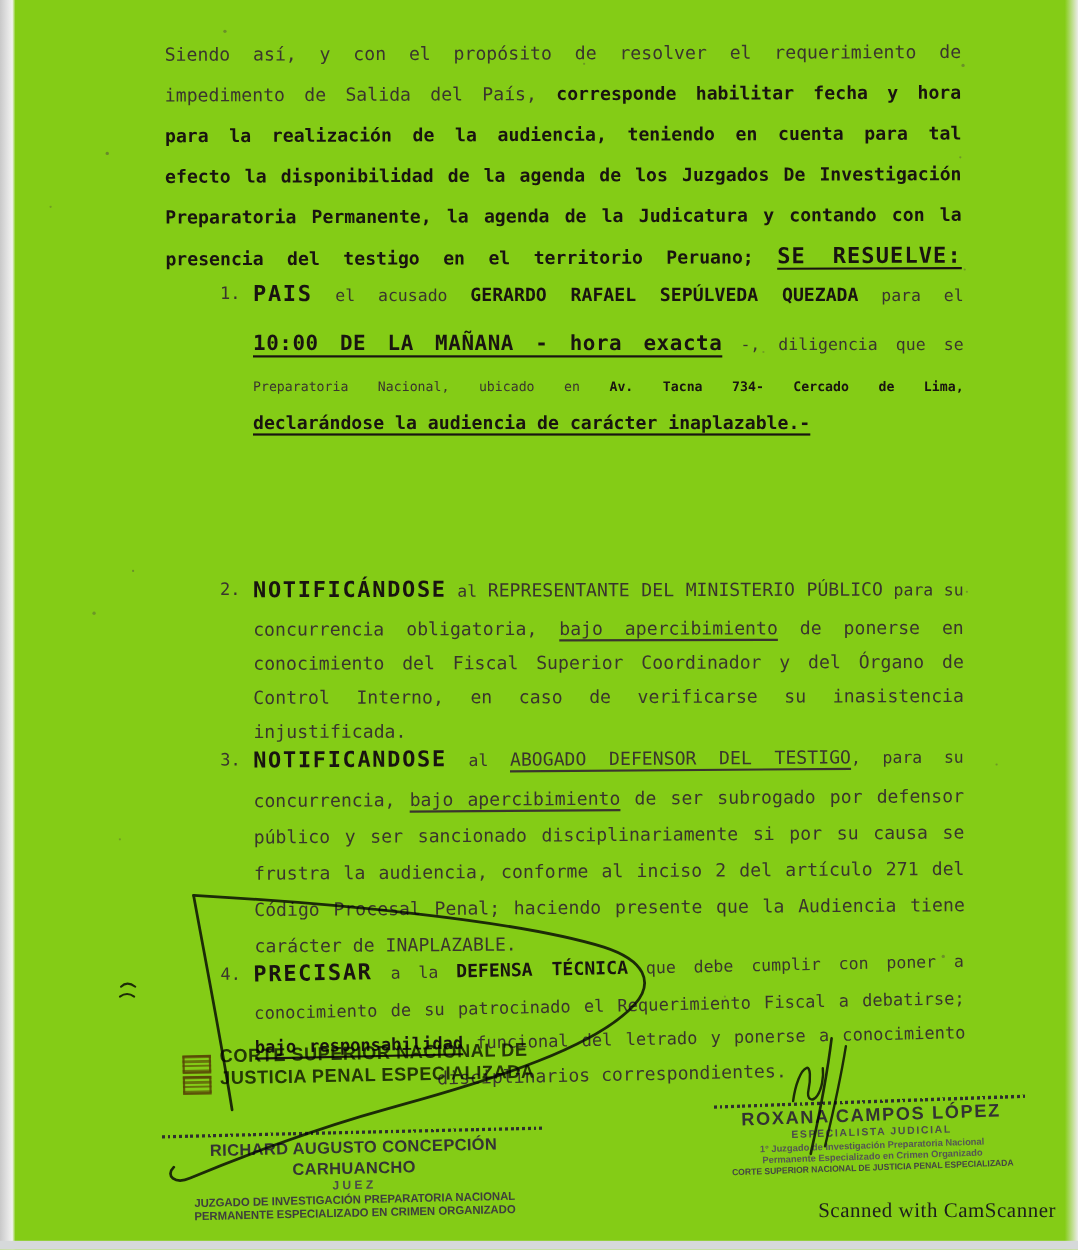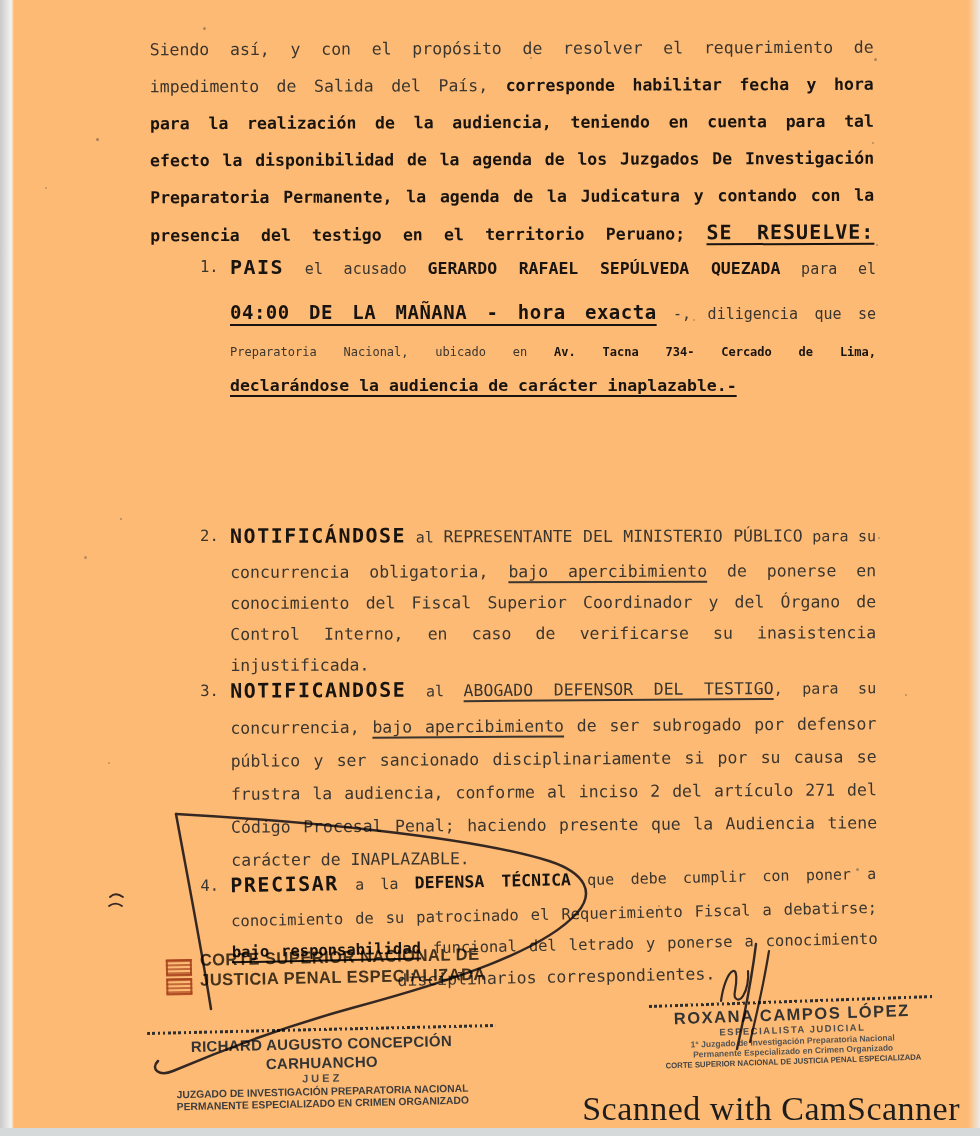--- a/index.html
+++ b/index.html
@@ -12,7 +12,7 @@
   body{background:#e9e9e9;}
   .page{
     position:relative;width:980px;height:1136px;overflow:hidden;
-    background:#fdba74;
+    background:#84cc16;
   }
   
   .edge-left{position:absolute;left:0;top:0;bottom:0;width:14px;

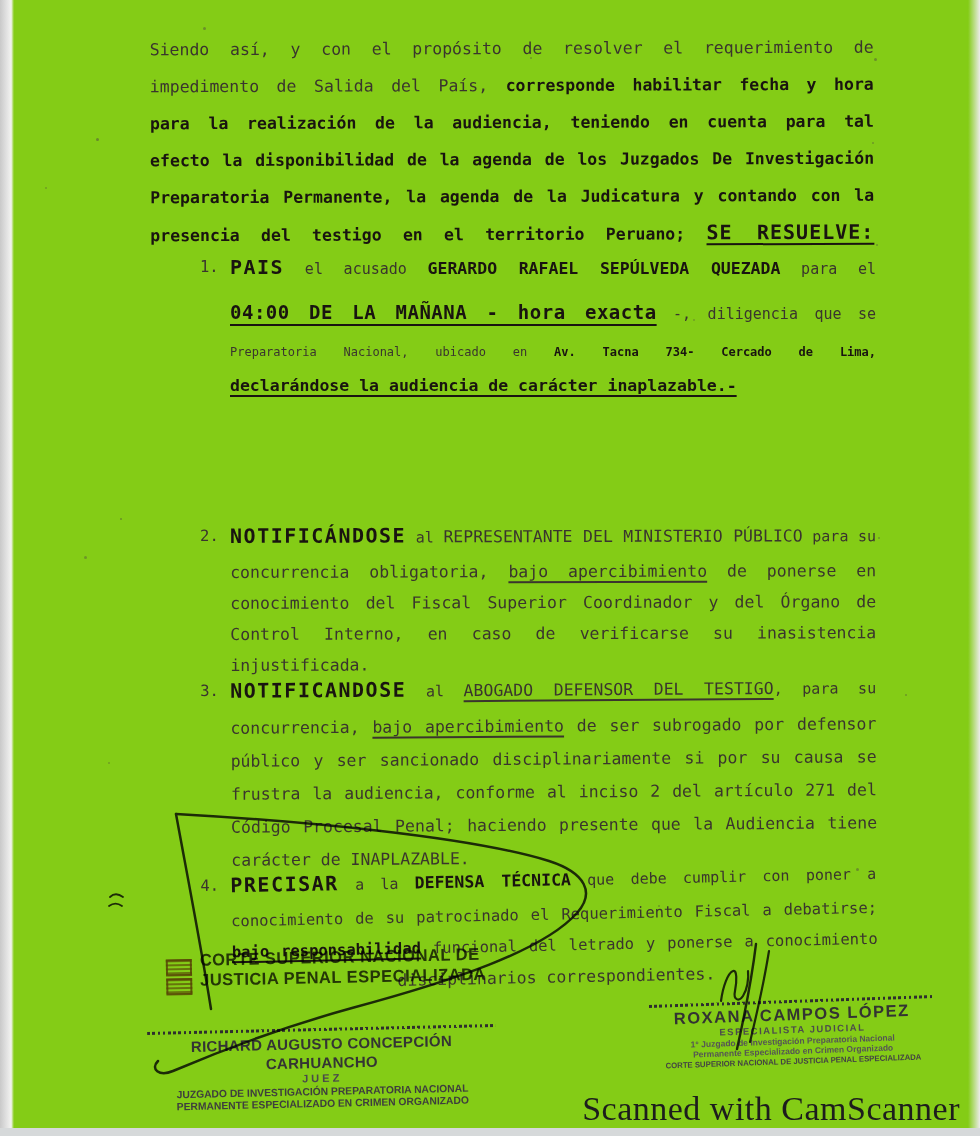--- a/index.html
+++ b/index.html
@@ -111,7 +111,7 @@
         <div class="num">1.</div>
         <div class="body">
           <div class="tline lh-a"><span class="s-B">PAIS</span><span class="s-s"> el acusado </span><span class="s-b">GERARDO RAFAEL SEPÚLVEDA QUEZADA</span><span class="s-s"> para el</span></div>
-          <div class="tline lh-a"><span class="s-BU">04:00 DE LA MAÑANA - hora exacta</span><span class="s-s"> -, diligencia que se</span></div>
+          <div class="tline lh-a"><span class="s-BU">10:00 DE LA MAÑANA - hora exacta</span><span class="s-s"> -, diligencia que se</span></div>
           <div class="tline lh-b t16"><span class="s-r">Preparatoria Nacional, ubicado en </span><span class="s-b">Av. Tacna 734- Cercado de Lima,</span></div>
           <div class="tline lh-b nf"><span class="s-bu">declarándose la audiencia de carácter inaplazable.-</span></div>
         </div>

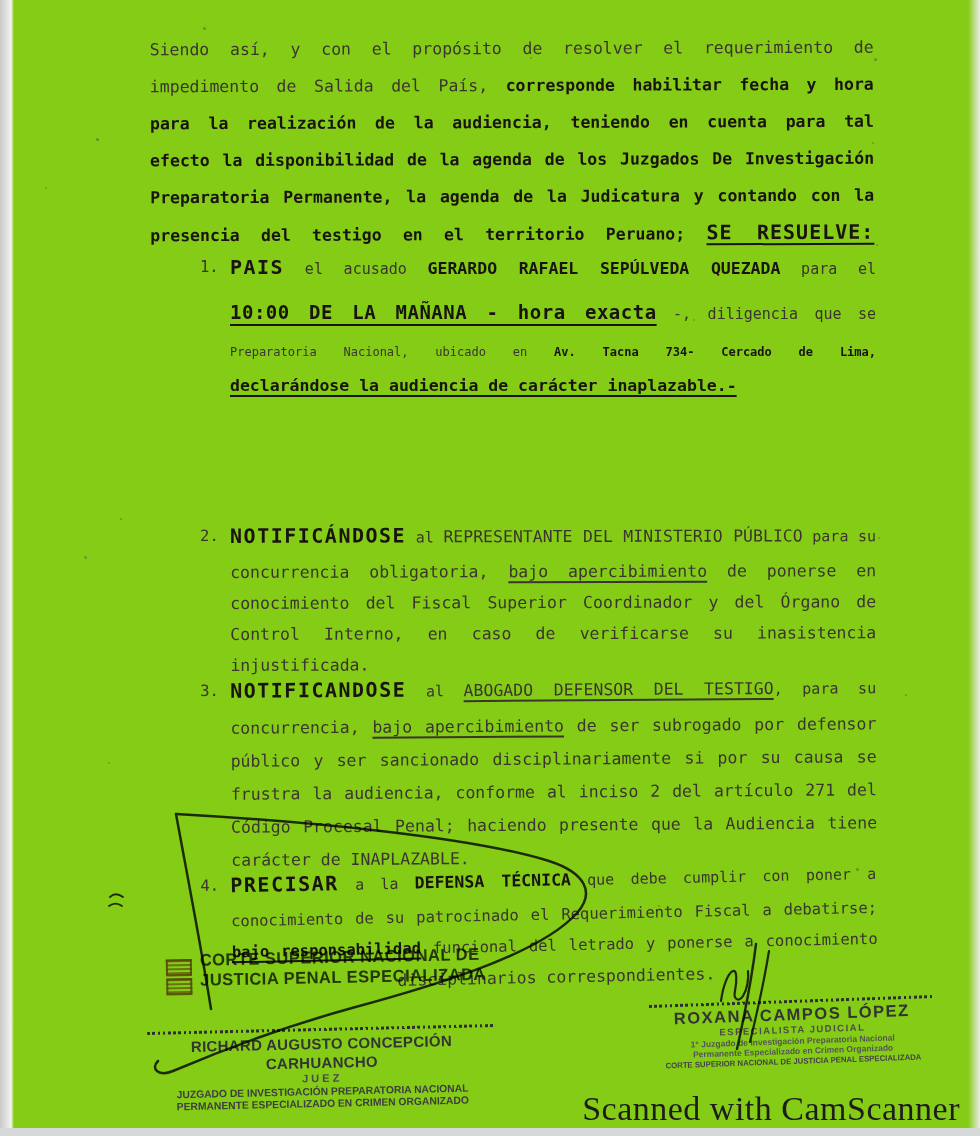--- a/index.html
+++ b/index.html
@@ -84,7 +84,7 @@
   .pen{position:absolute;left:0;top:0;z-index:12;pointer-events:none;mix-blend-mode:multiply;opacity:.92;}
 
   .watermark{position:absolute;right:20px;top:1090px;font-family:"Liberation Serif",serif;
-    font-size:34px;color:#1d1d1d;z-index:4;letter-spacing:.5px;}
+    font-size:19px;color:#1d1d1d;z-index:4;letter-spacing:.5px;}
 
   .speck{position:absolute;border-radius:50%;background:#4c4840;z-index:3;}
 </style>

